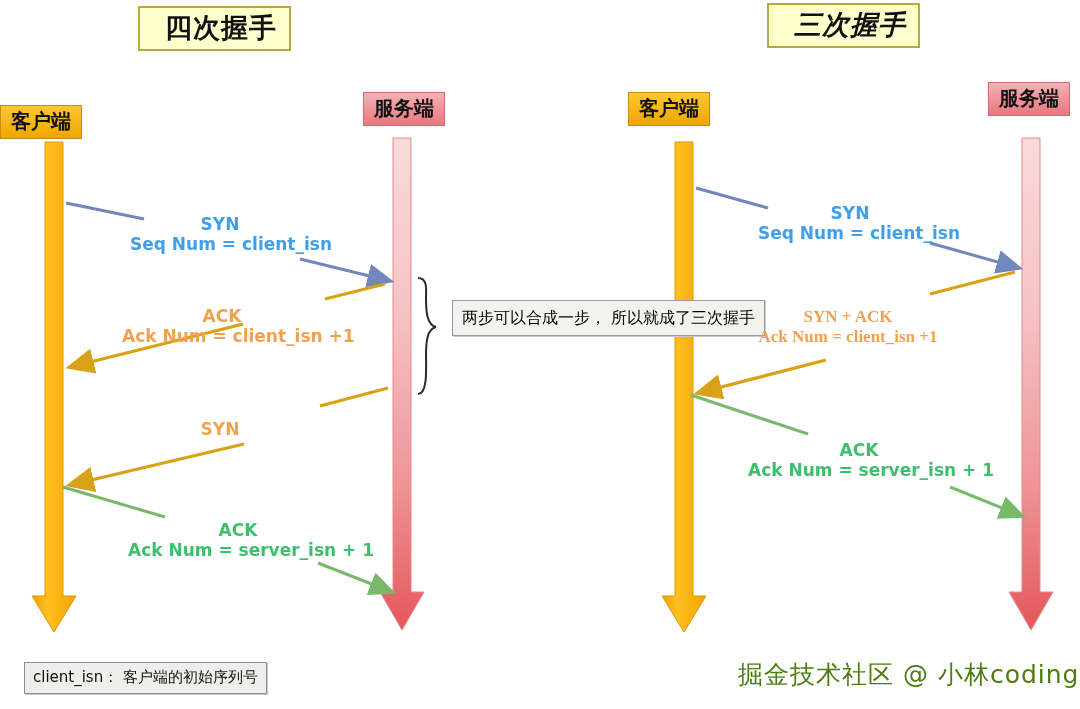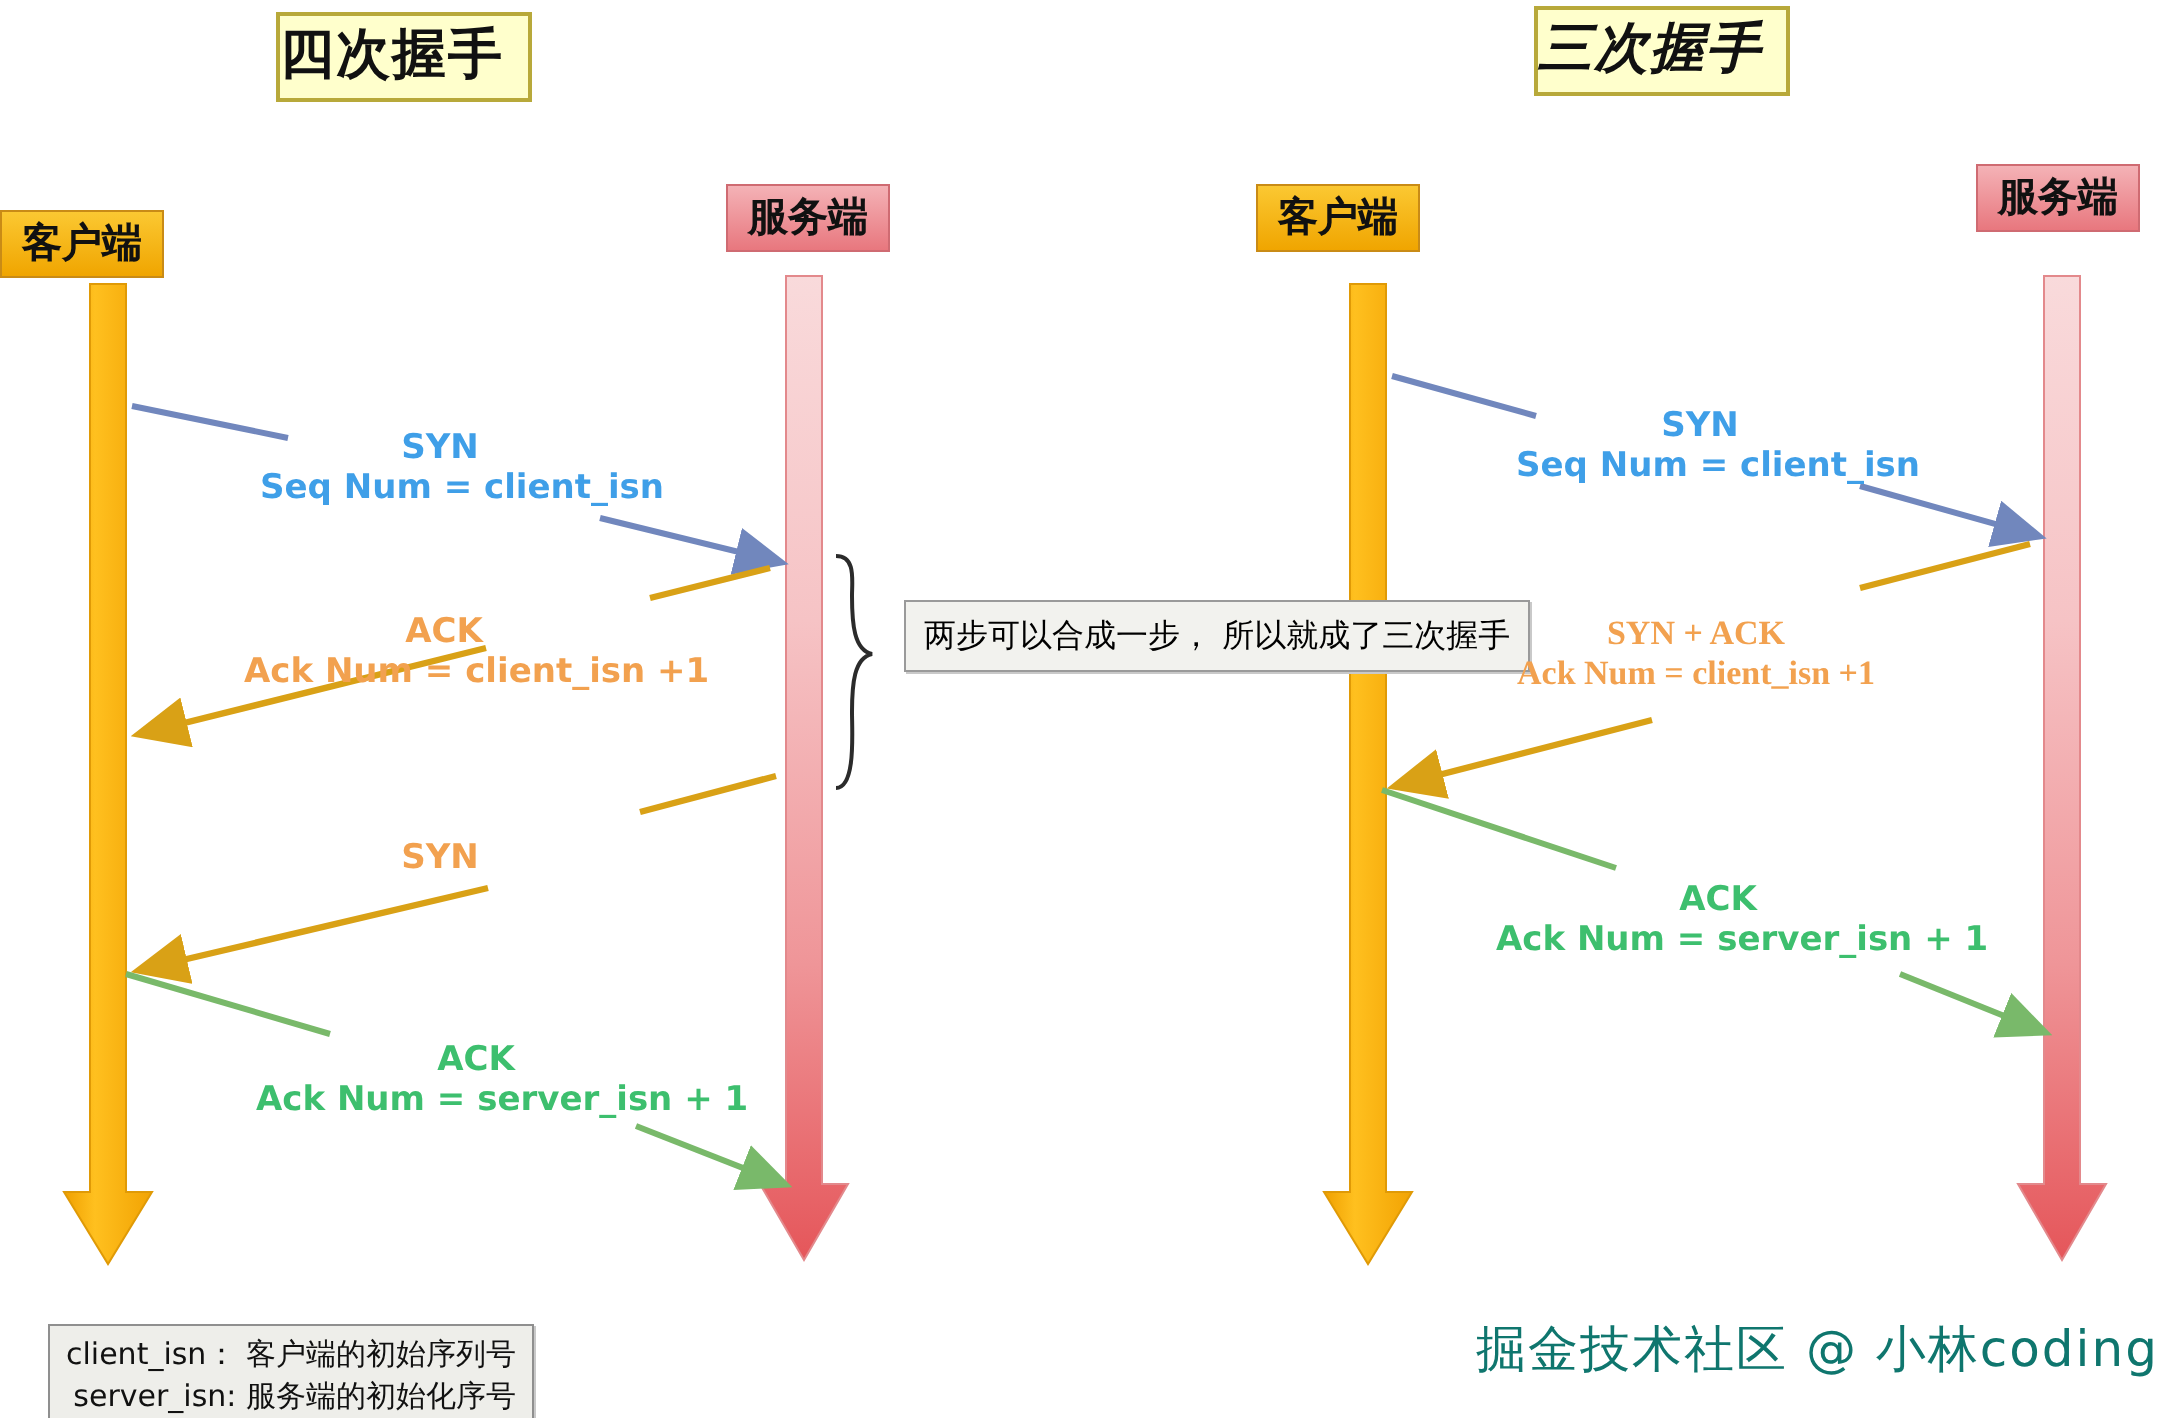--- a/index.html
+++ b/index.html
@@ -40,7 +40,7 @@
     letter-spacing: 1px;
     text-align: center;
     line-height: 1;
-    padding: 6px 12px 8px 0;
+    padding: 6px 12px 8px 25px;
     font-family: "DejaVu Sans", "Liberation Sans", sans-serif;
     white-space: nowrap;
   }

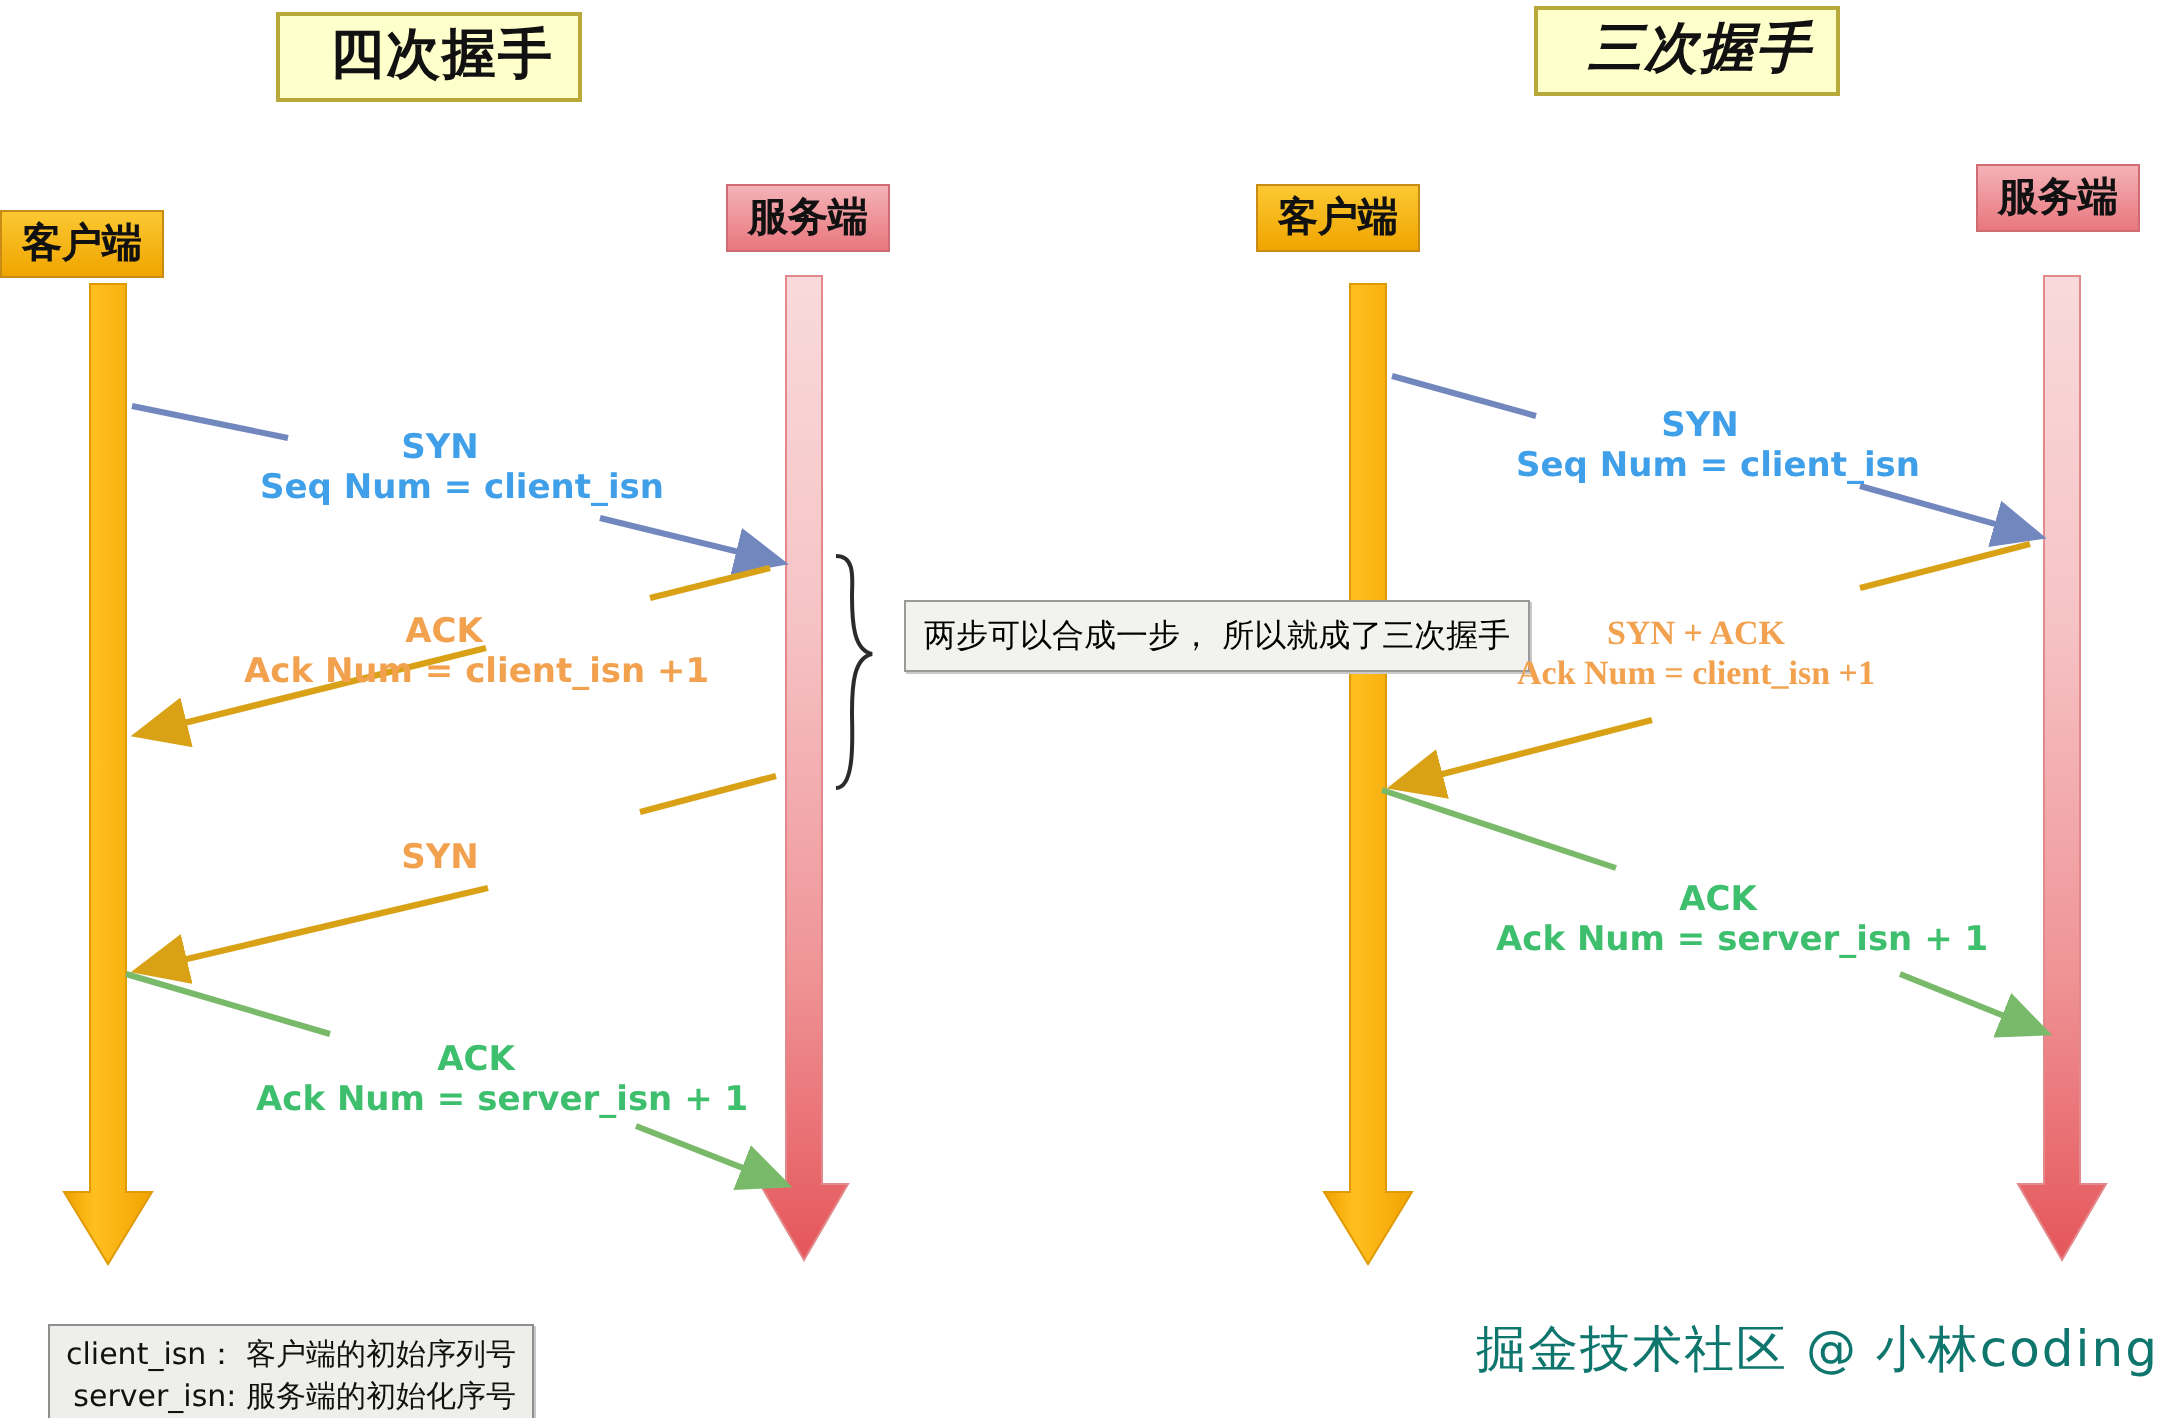--- a/index.html
+++ b/index.html
@@ -112,7 +112,7 @@
   .watermark {
     position: absolute;
     font-size: 25px;
-    color: #0f766e;
+    color: #4d7c0f;
     letter-spacing: 1px;
     white-space: nowrap;
     font-family: "DejaVu Sans", "Liberation Sans", sans-serif;

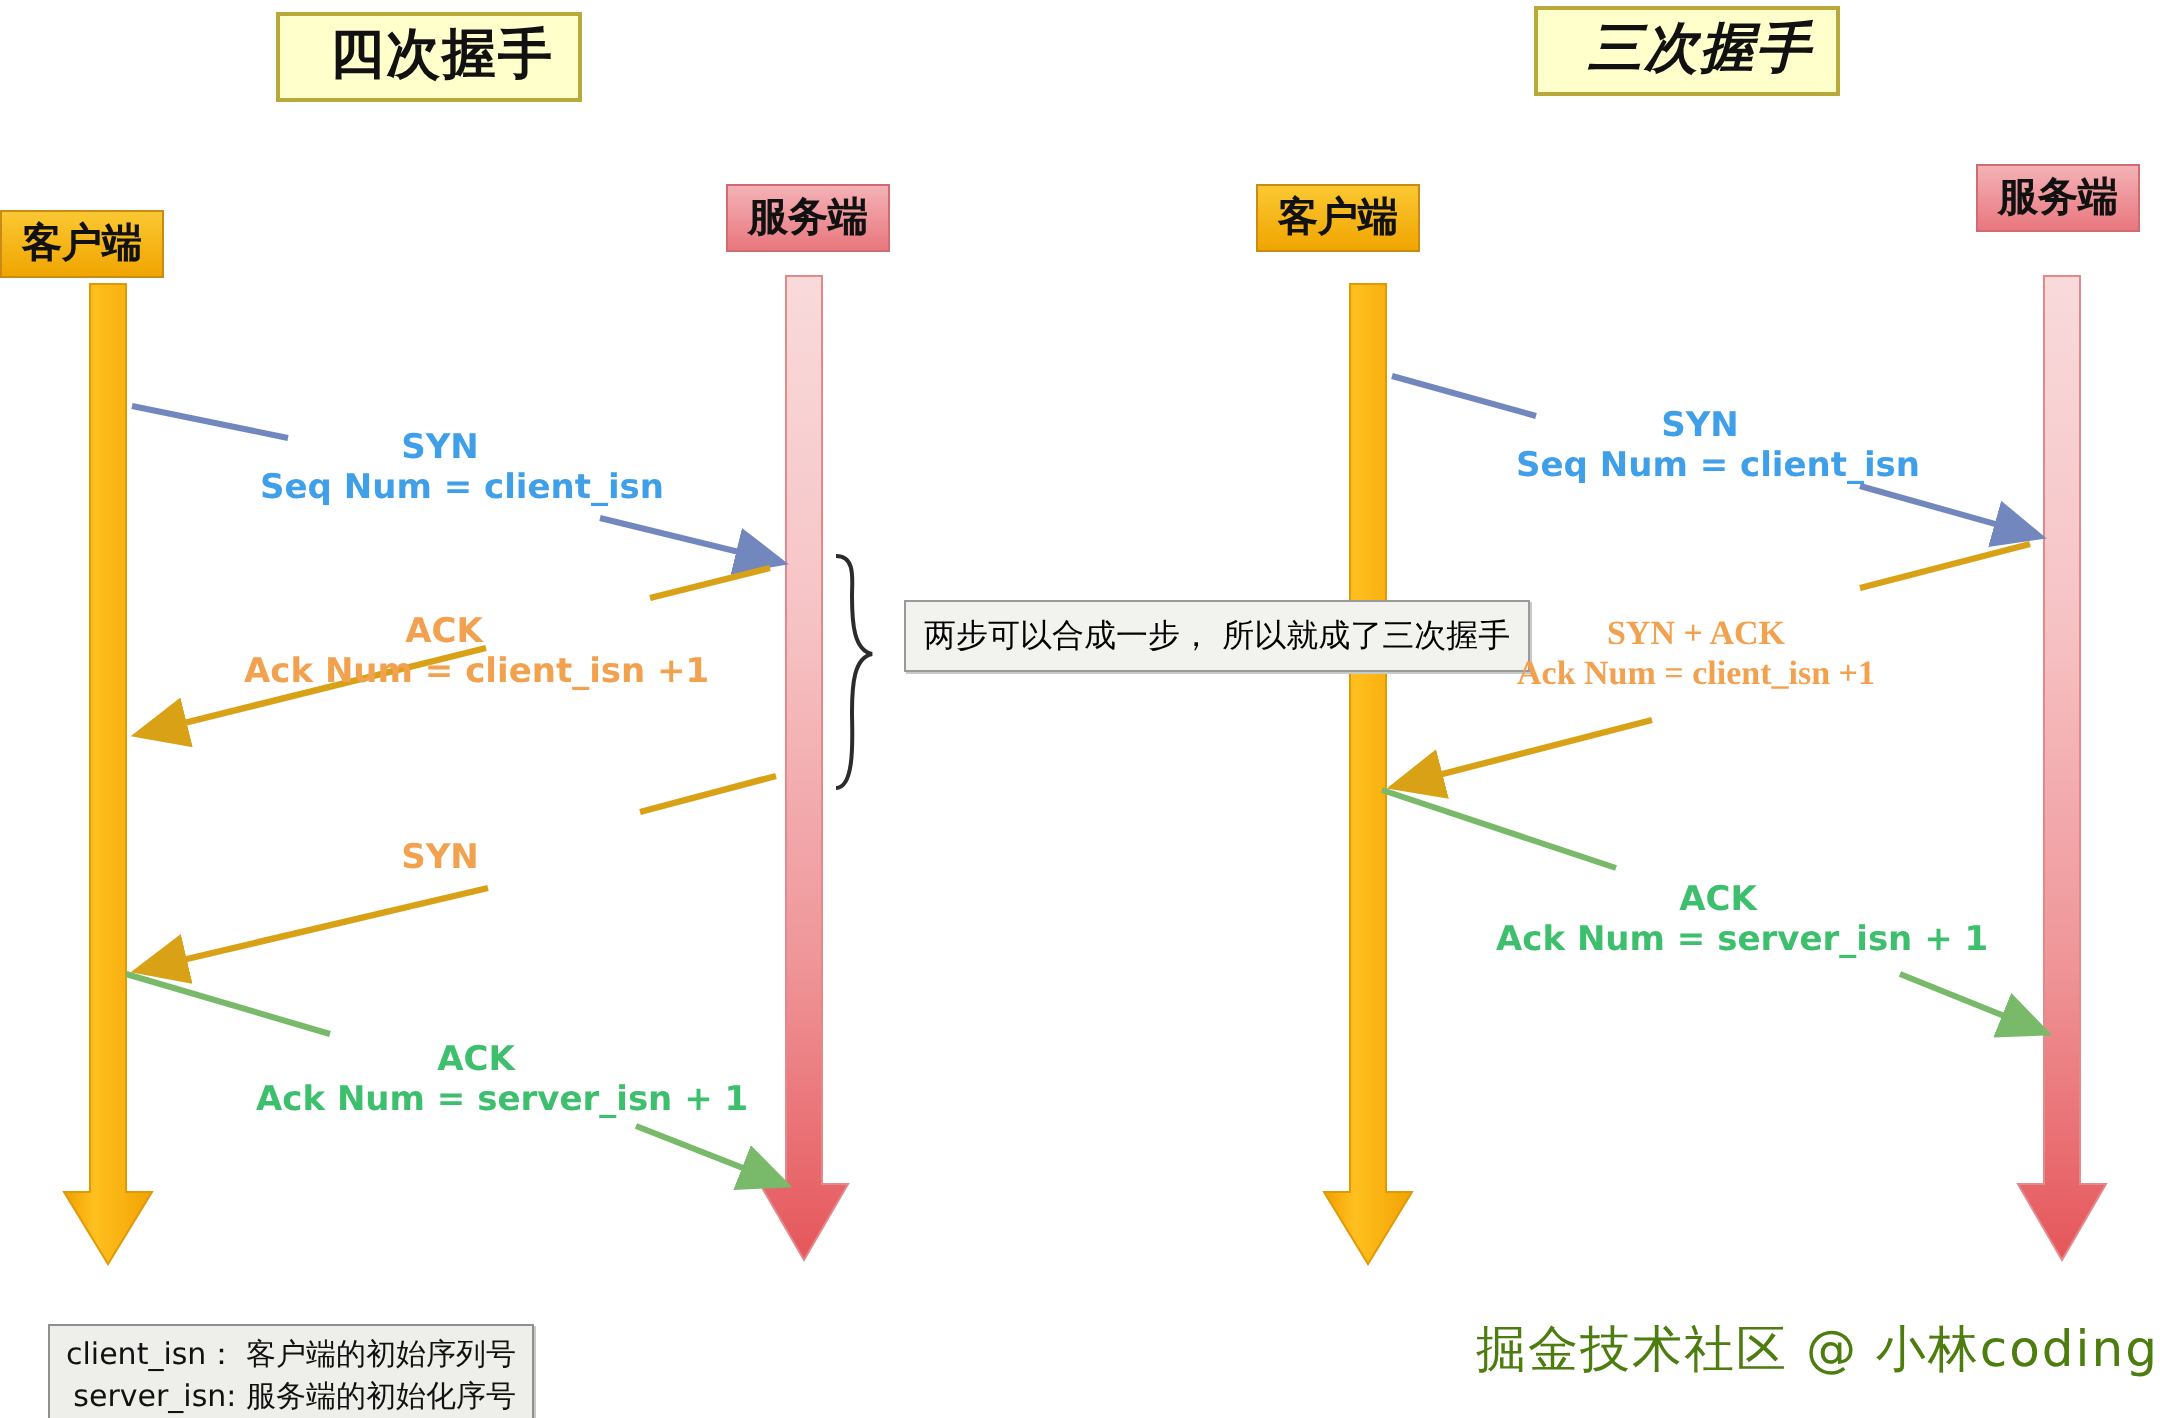--- a/index.html
+++ b/index.html
@@ -259,7 +259,6 @@
 
   <div class="legend-box" style="left:24px; top:662px;">
     <span class="row">client_isn： 客户端的初始序列号</span>
-    <span class="row">server_isn: 服务端的初始化序号</span>
   </div>
 
   <div class="watermark" style="left:738px; top:658px;">掘金技术社区 @ 小林coding</div>

